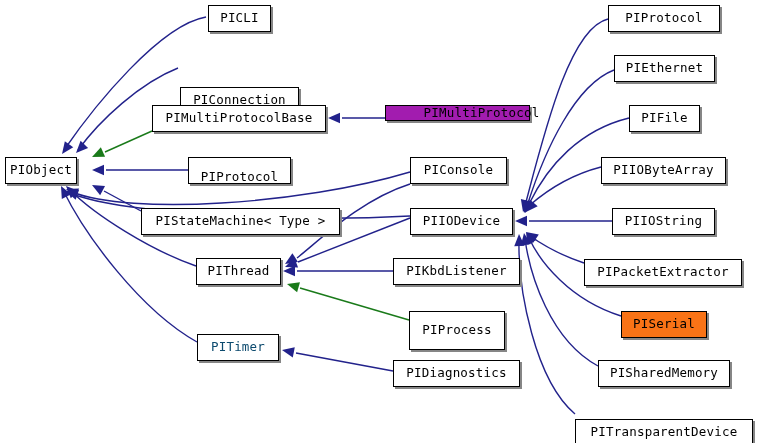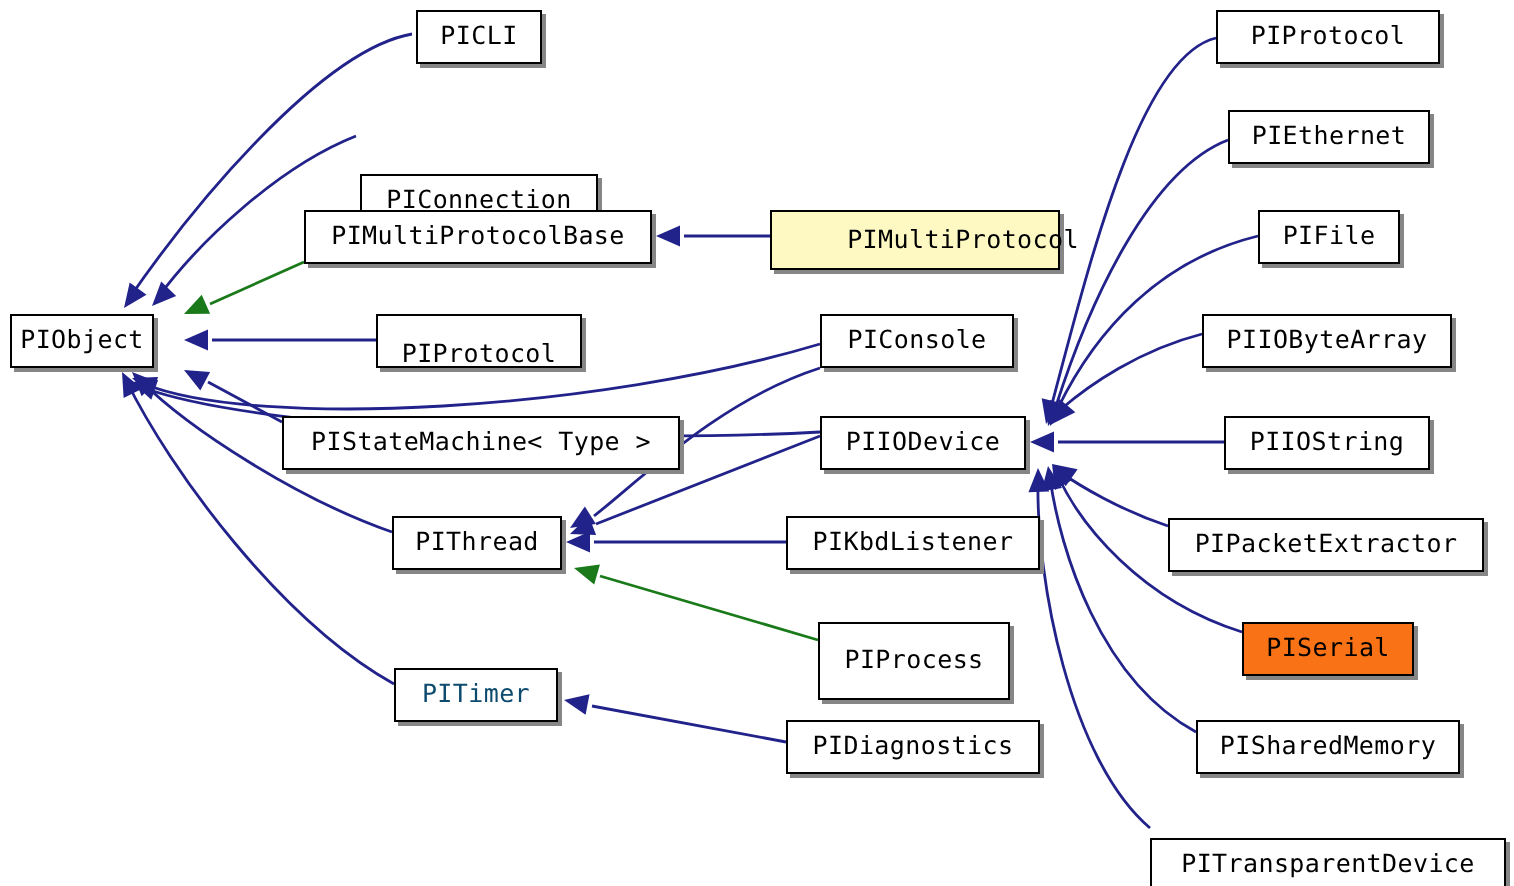--- a/index.html
+++ b/index.html
@@ -125,7 +125,7 @@
       <div class="node" style="left: 197px; top: 334px; width: 82px; height: 27px; border-color: rgb(0, 0, 0); background: rgb(255, 255, 255); box-shadow: rgb(134, 134, 134) 2px 2px 0px 0px; color: #0c4a6e;">
         <span class="node-label">PITimer</span>
       </div>
-      <div class="node" style="left: 385px; top: 105px; width: 145px; height: 30px; border-color: rgb(0, 0, 0); background: #fef9c3; box-shadow: rgb(134, 134, 134) 2px 2px 0px 0px; color: rgb(0, 0, 0); padding-left: 48px;">
+      <div class="node" style="left: 385px; top: 105px; width: 145px; height: 16px; border-color: rgb(0, 0, 0); background: #a21caf; box-shadow: rgb(134, 134, 134) 2px 2px 0px 0px; color: rgb(0, 0, 0); padding-left: 48px;">
         <span class="node-label">PIMultiProtocol</span>
       </div>
       <div class="node" style="left: 410px; top: 157px; width: 97px; height: 27px; border-color: rgb(0, 0, 0); background: rgb(255, 255, 255); box-shadow: rgb(134, 134, 134) 2px 2px 0px 0px; color: rgb(0, 0, 0);">

